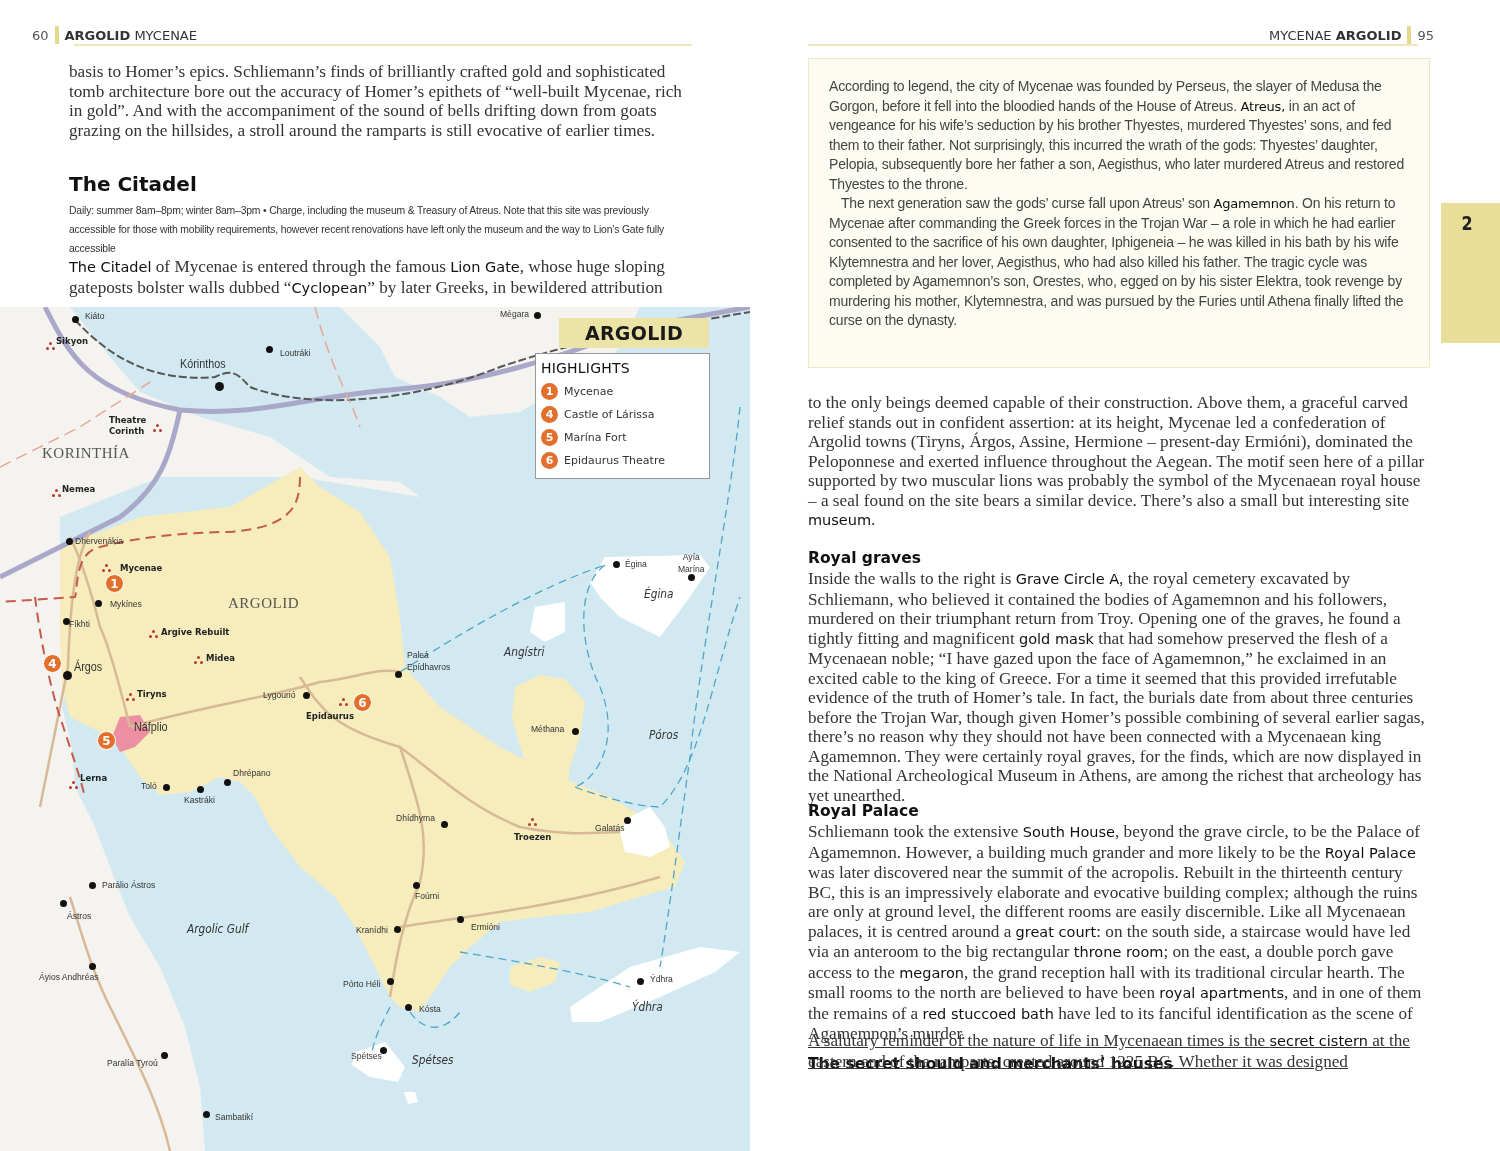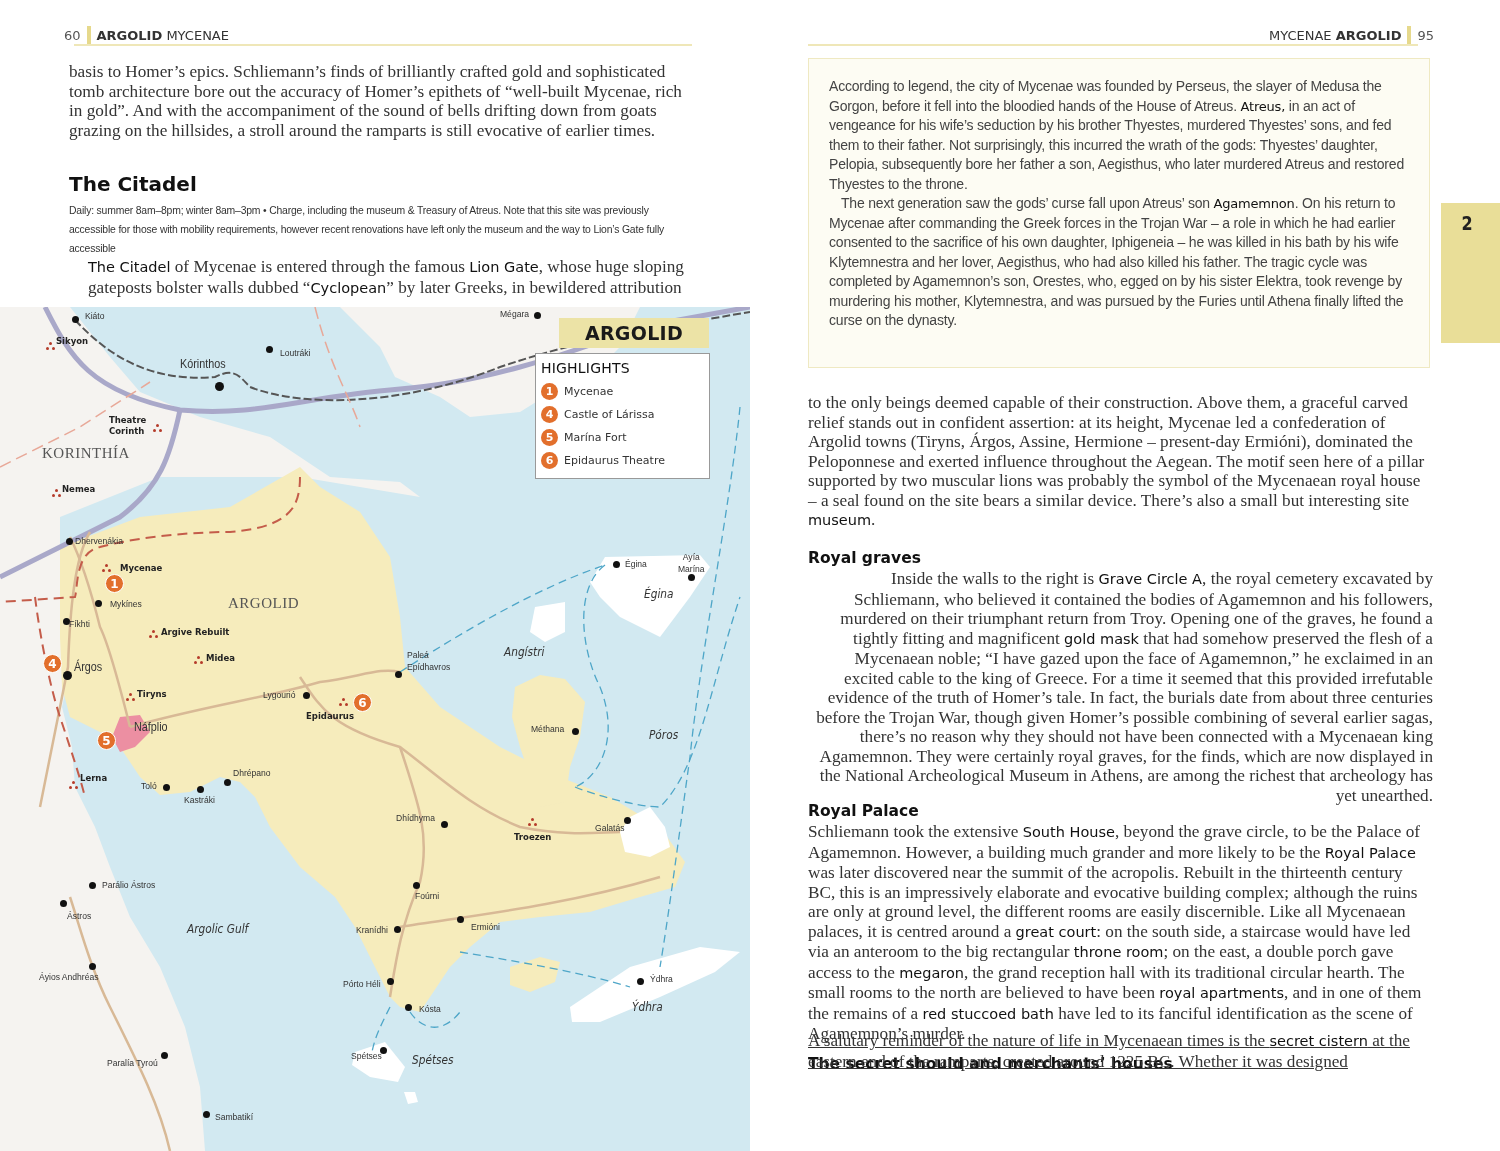--- a/index.html
+++ b/index.html
@@ -8,7 +8,7 @@
 
   
   .runhead { position: absolute; top: 24px; height: 22px; font-family: "DejaVu Sans", sans-serif; font-size: 13px; color: #333; display: flex; align-items: center; }
-  .runhead.left { left: 64px; }
+  .runhead.left { left: 32px; }
   .runhead.right { right: 66px; }
   .runhead .pg { color: #555; font-size: 13px; }
   .runhead .bar { width: 4px; height: 18px; background: #e6d98c; margin: 0 6px; }

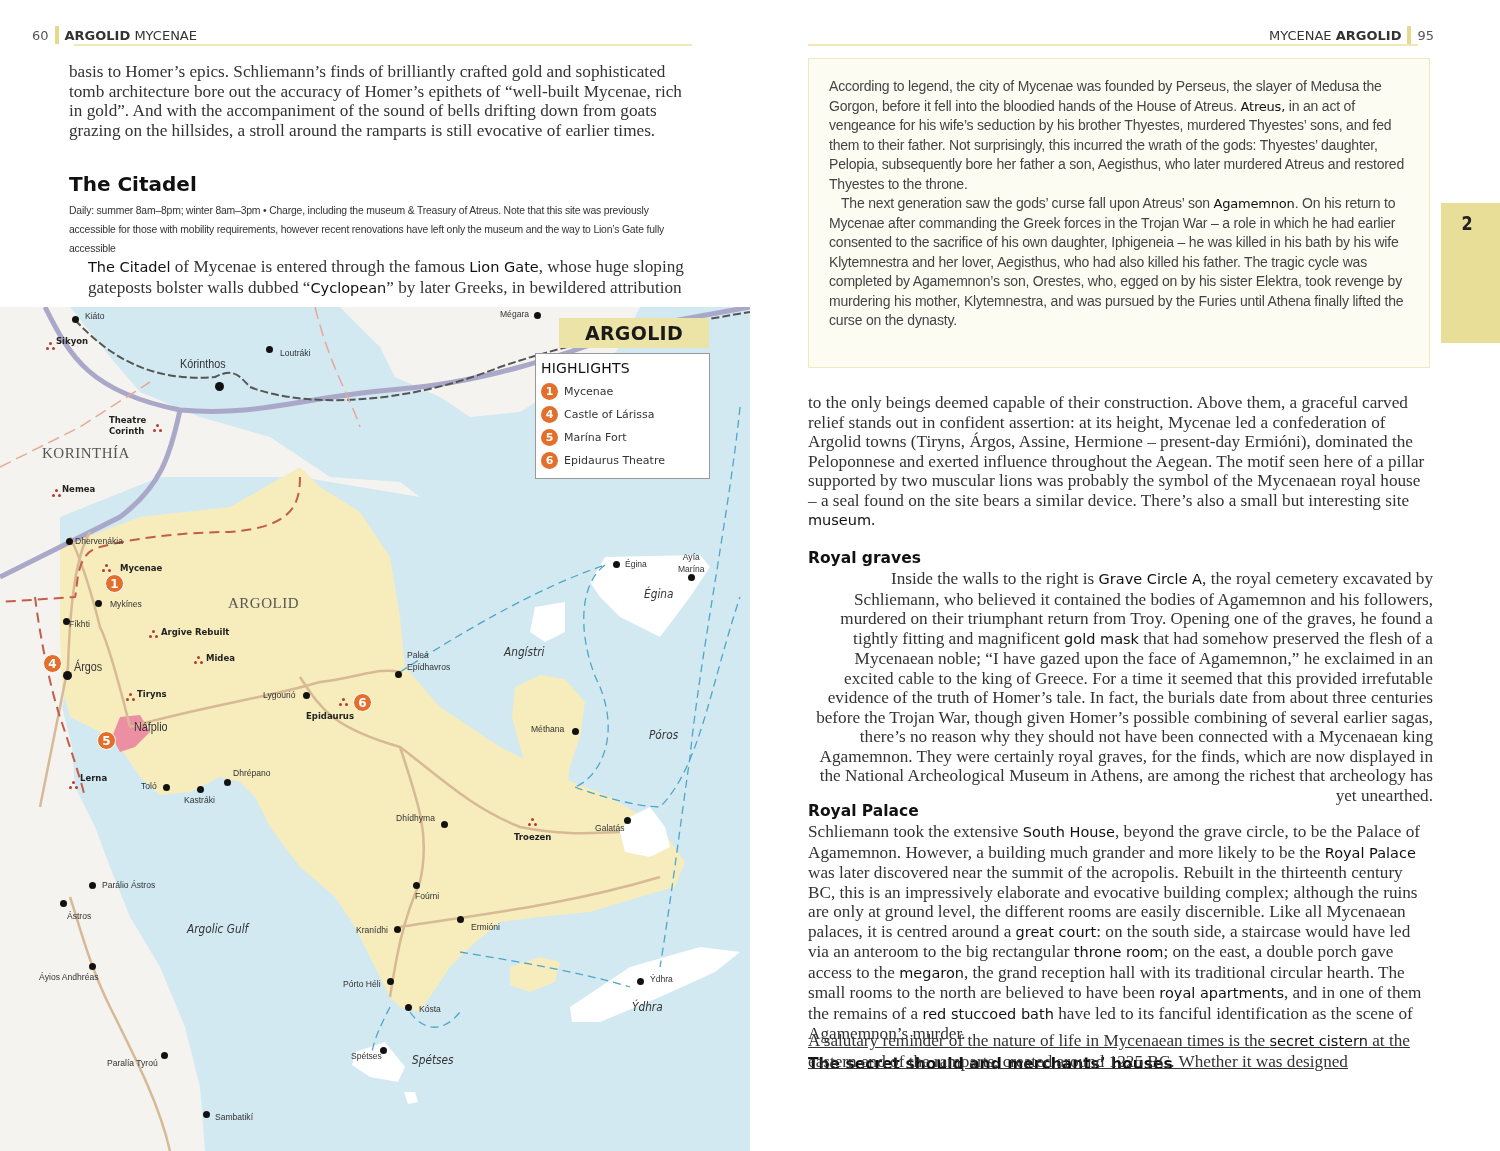--- a/index.html
+++ b/index.html
@@ -24,7 +24,7 @@
   .h2 { position: absolute; font-family: "DejaVu Sans", sans-serif; font-size: 20px; color: #111; }
   .h2.citadel { left: 69px; top: 172px; }
   .info { position: absolute; left: 69px; top: 201px; width: 620px; font-family: "Liberation Sans", sans-serif; font-size: 11.3px; line-height: 19px; color: #333; letter-spacing: -0.2px; transform: scaleX(0.92); transform-origin: left top; width: 674px; }
-  .lp2 { left: 69px; top: 257px; width: 615px; margin-left: 19px; }
+  .lp2 { left: 69px; top: 257px; width: 615px; }
 
   
   .map { position: absolute; left: 0; top: 307px; width: 750px; height: 844px; overflow: hidden; background: #f5f3f0; }

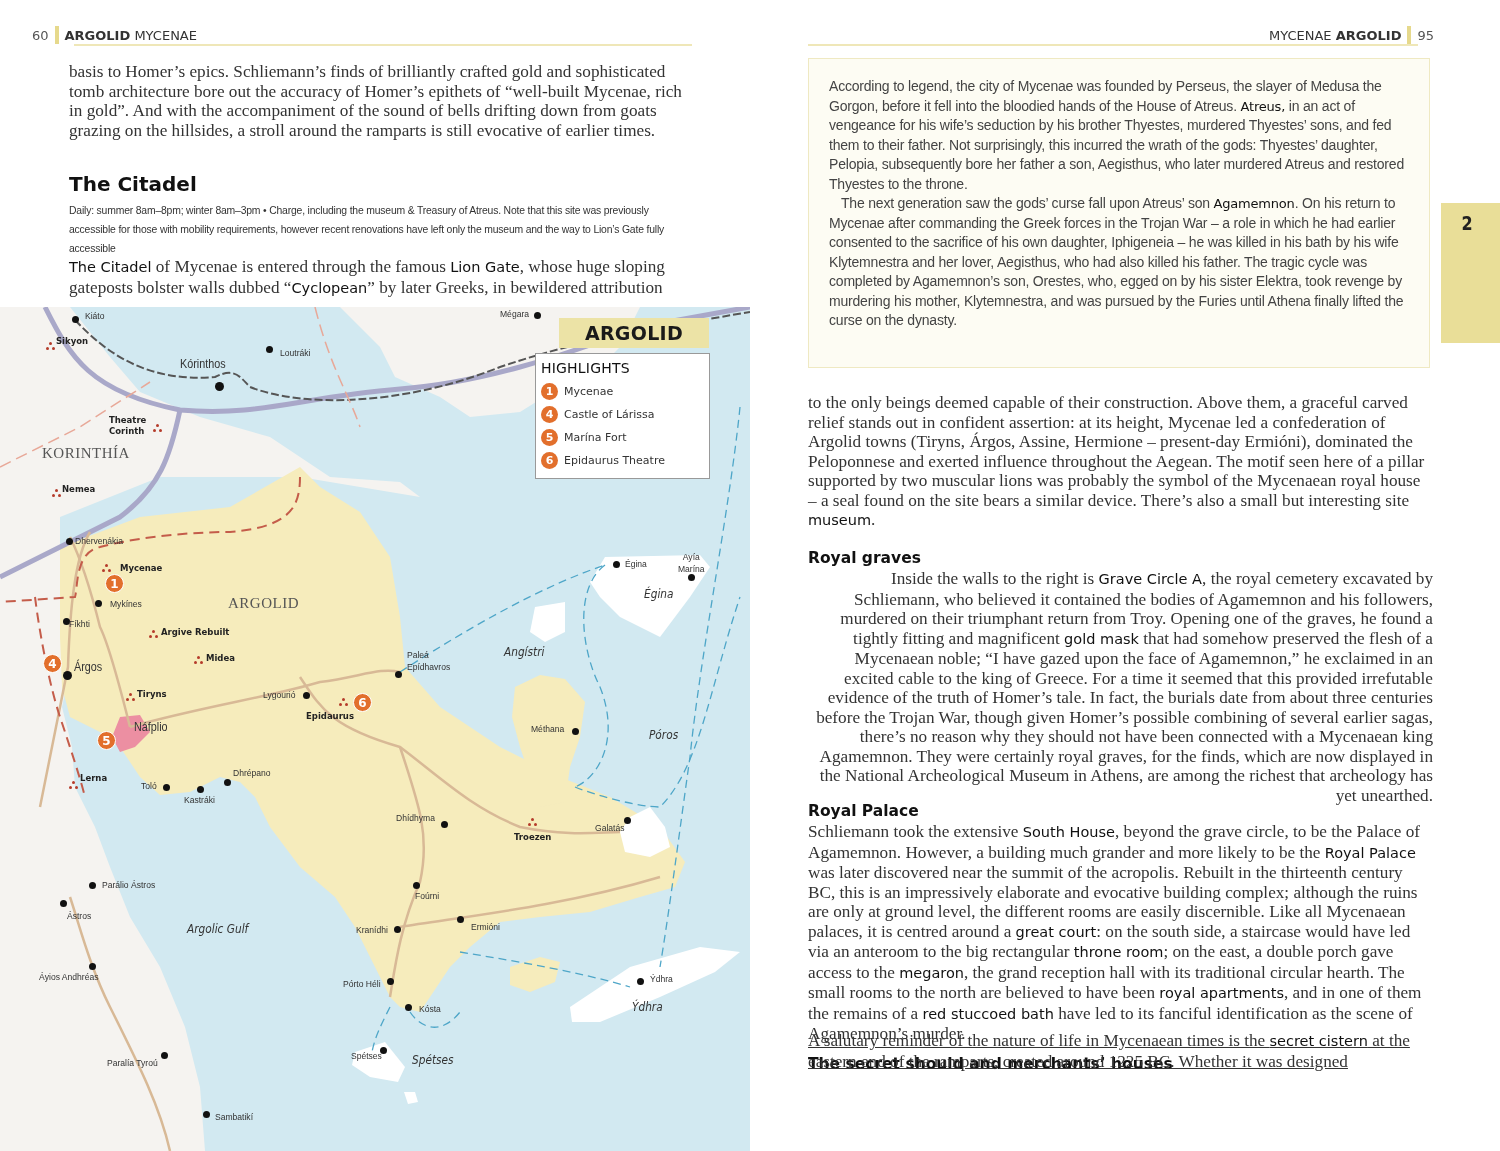--- a/index.html
+++ b/index.html
@@ -65,7 +65,7 @@
   .rp1 { top: 393px; }
   .h3 { position: absolute; left: 808px; font-family: "DejaVu Sans", sans-serif; font-size: 15.5px; color: #111; }
   .h3.graves { top: 549px; }
-  .rp2 { top: 569px; text-align: right; }
+  .rp2 { top: 569px; }
   .h3.palace { top: 802px; }
   .rp3 { top: 822px; }
   .h3.cistern { top: 1055px; }

